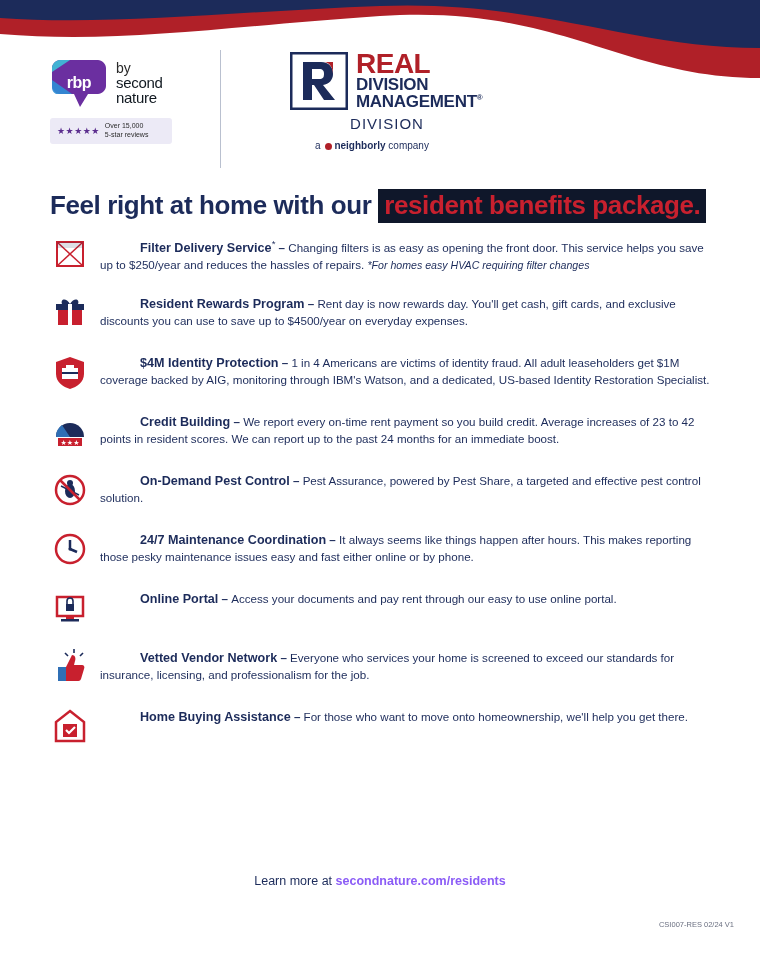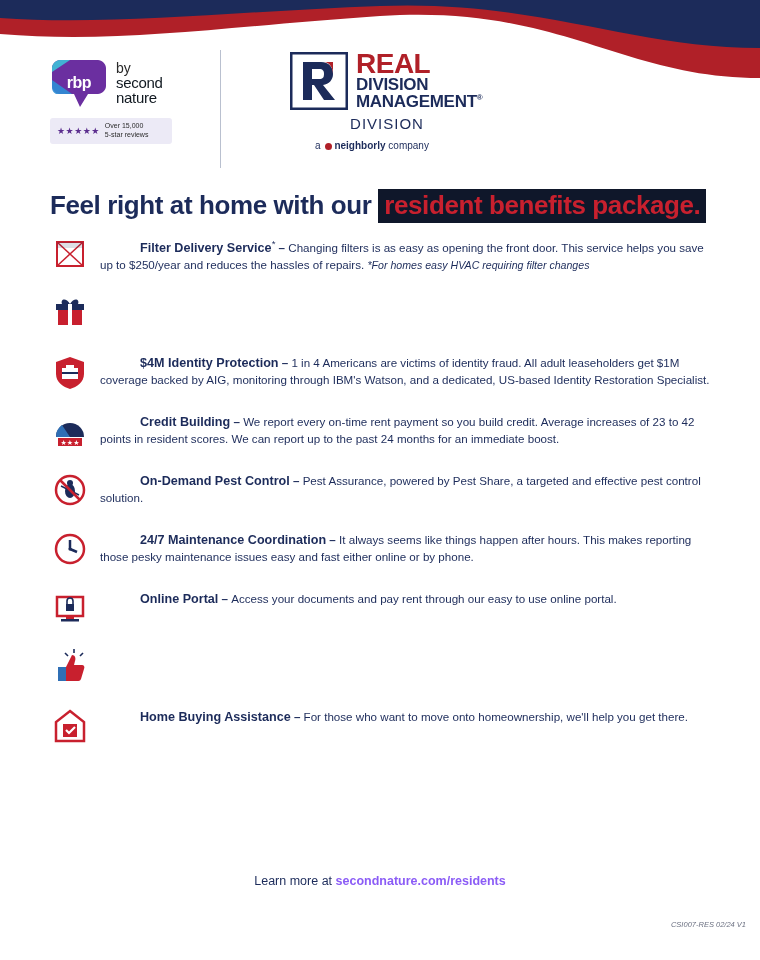--- a/index.html
+++ b/index.html
@@ -356,6 +356,9 @@
           <path d="M20,11 C24,4 30,6 28,11 Z" fill="#1c2b5a"></path>
         </svg>
       </div>
+      <div class="b-text">
+        <span class="b-title">Resident Rewards Program</span><span class="b-dash"> – </span><span>Rent day is now rewards day. You'll get cash, gift cards, and exclusive discounts you can use to save up to $4500/year on everyday expenses.</span>
+      </div>
     </div>
 
     <div class="benefit">

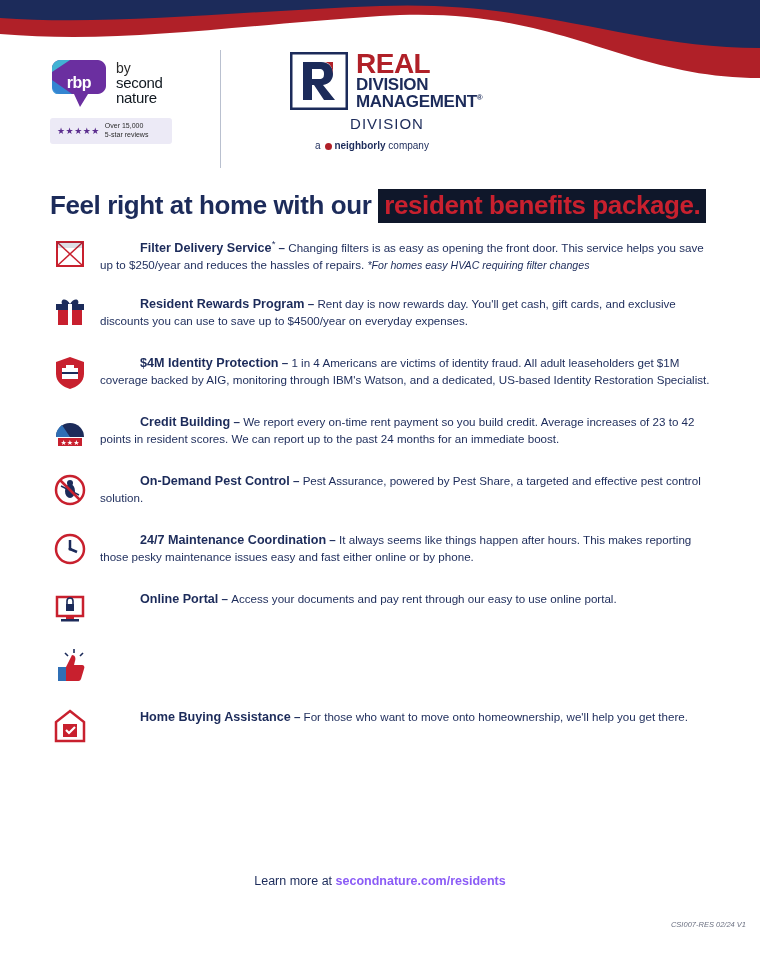--- a/index.html
+++ b/index.html
@@ -443,6 +443,9 @@
           <line x1="18" y1="9" x2="15" y2="6" stroke="#1c2b5a" stroke-width="1.6"></line>
         </svg>
       </div>
+      <div class="b-text">
+        <span class="b-title">Vetted Vendor Network</span><span class="b-dash"> – </span><span>Everyone who services your home is screened to exceed our standards for insurance, licensing, and professionalism for the job.</span>
+      </div>
     </div>
 
     <div class="benefit">

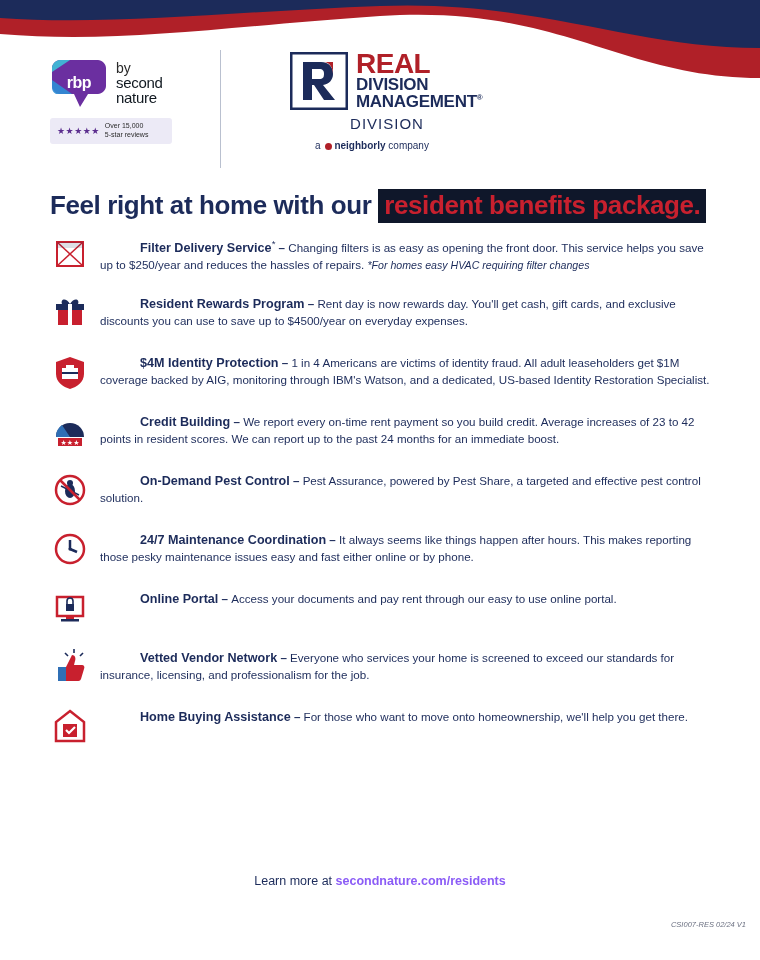--- a/index.html
+++ b/index.html
@@ -257,11 +257,10 @@
   }
   .doccode {
     position: absolute;
-    right: 14px;
+    right: 26px;
     top: 920px;
     font-size: 7.5px;
     color: #6a6f80;
-    font-style: italic;
   }
 </style>
 </head>

